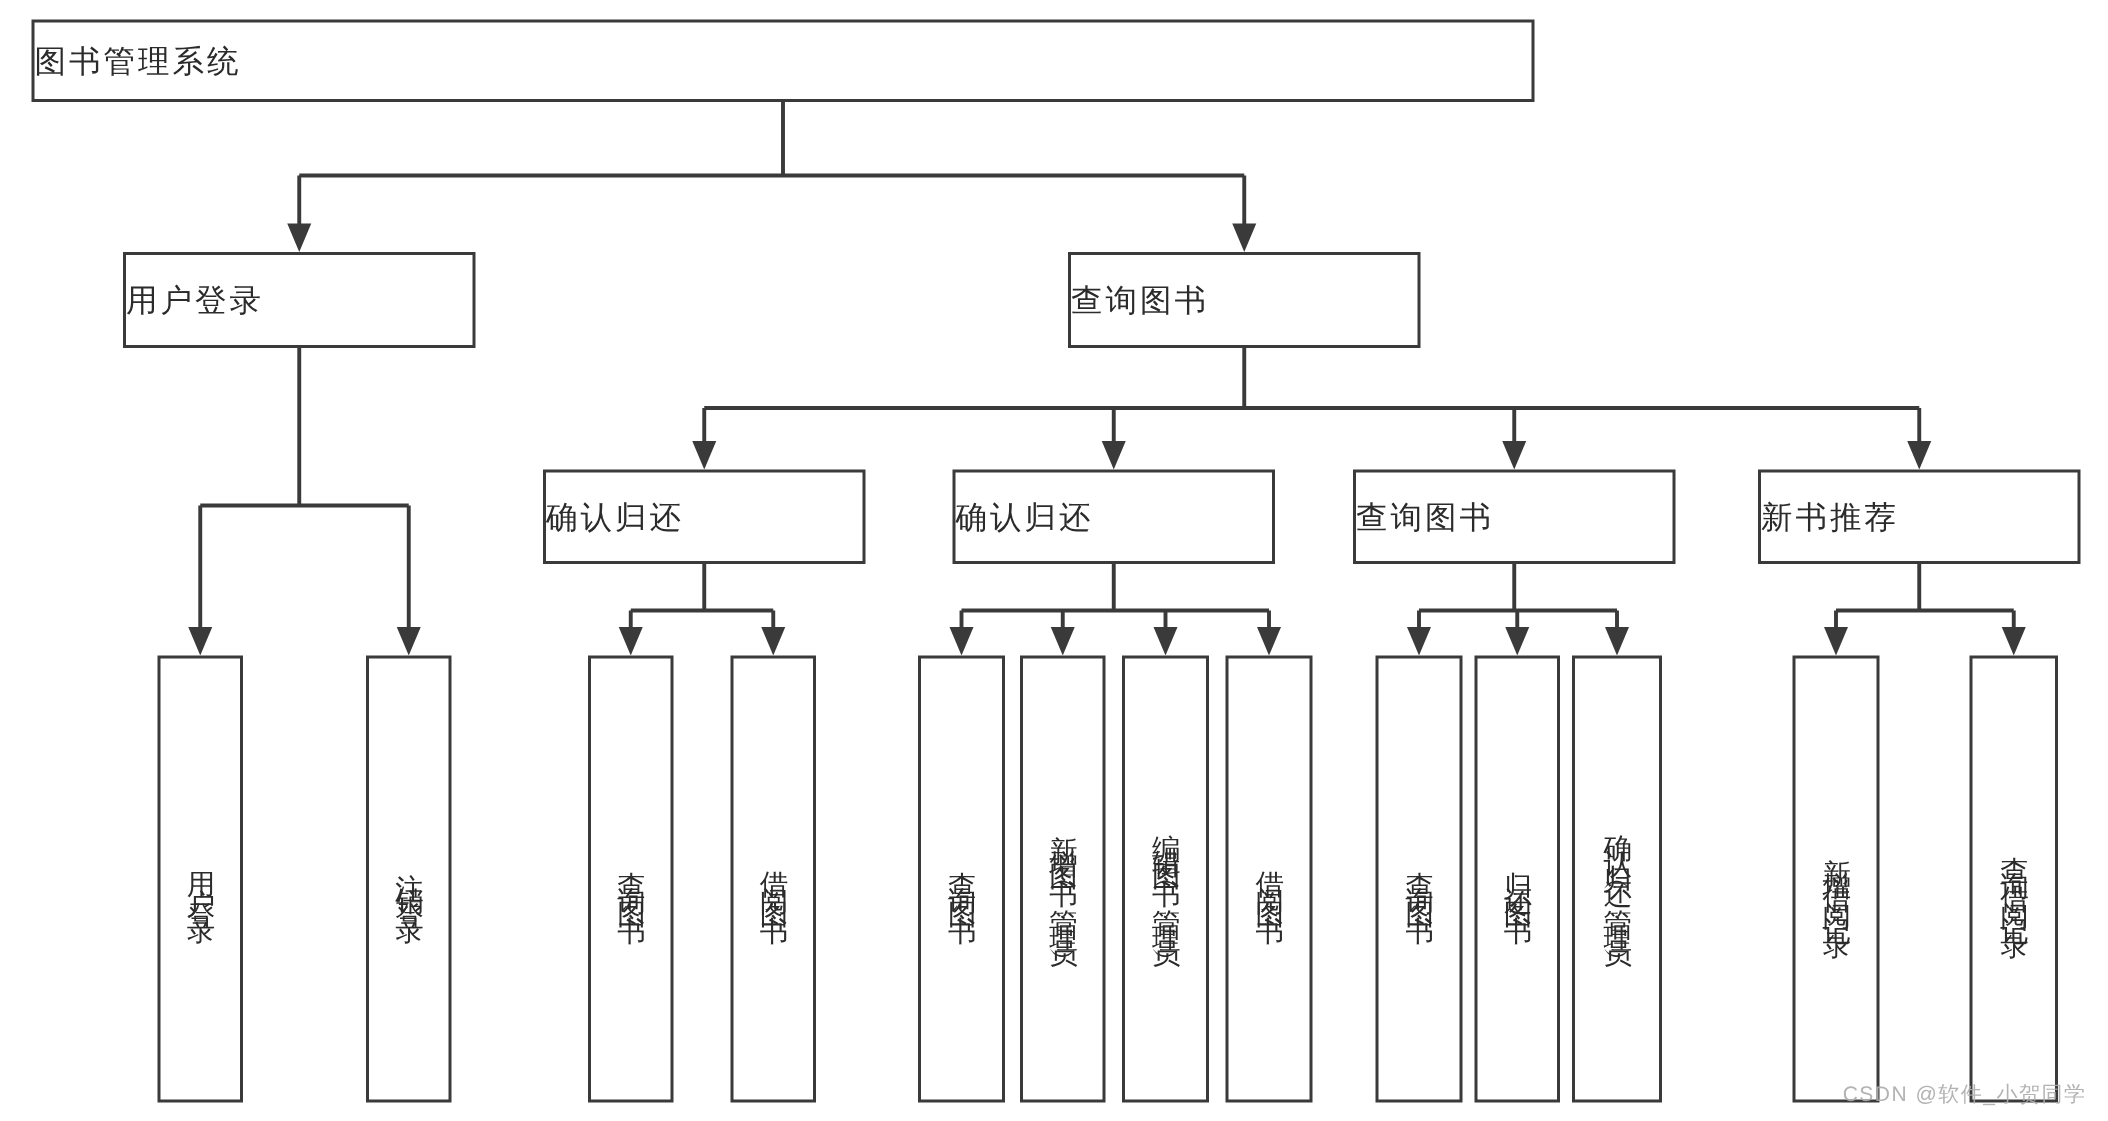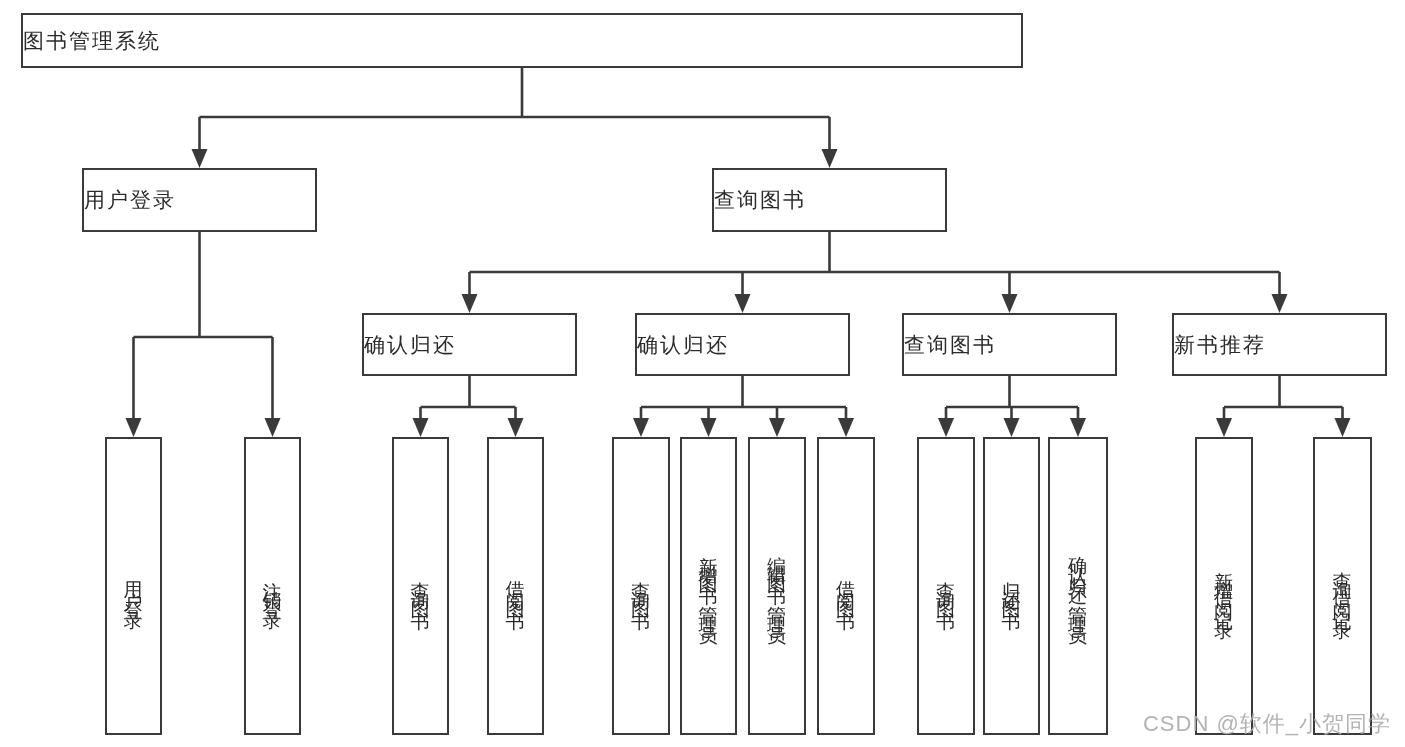--- a/index.html
+++ b/index.html
@@ -64,7 +64,7 @@
     position: absolute;
     right: 14px;
     bottom: 8px;
-    font-size: 22px;
+    font-size: 14px;
     color: rgba(172, 172, 172, 0.92);
     letter-spacing: 1px;
     white-space: nowrap;

